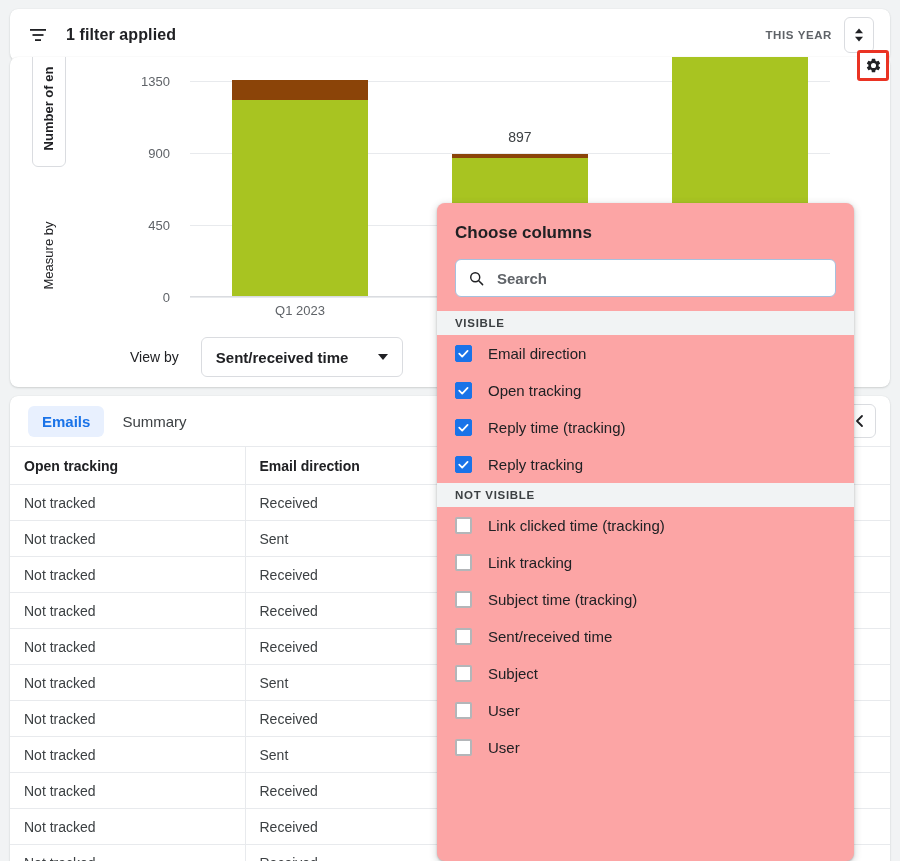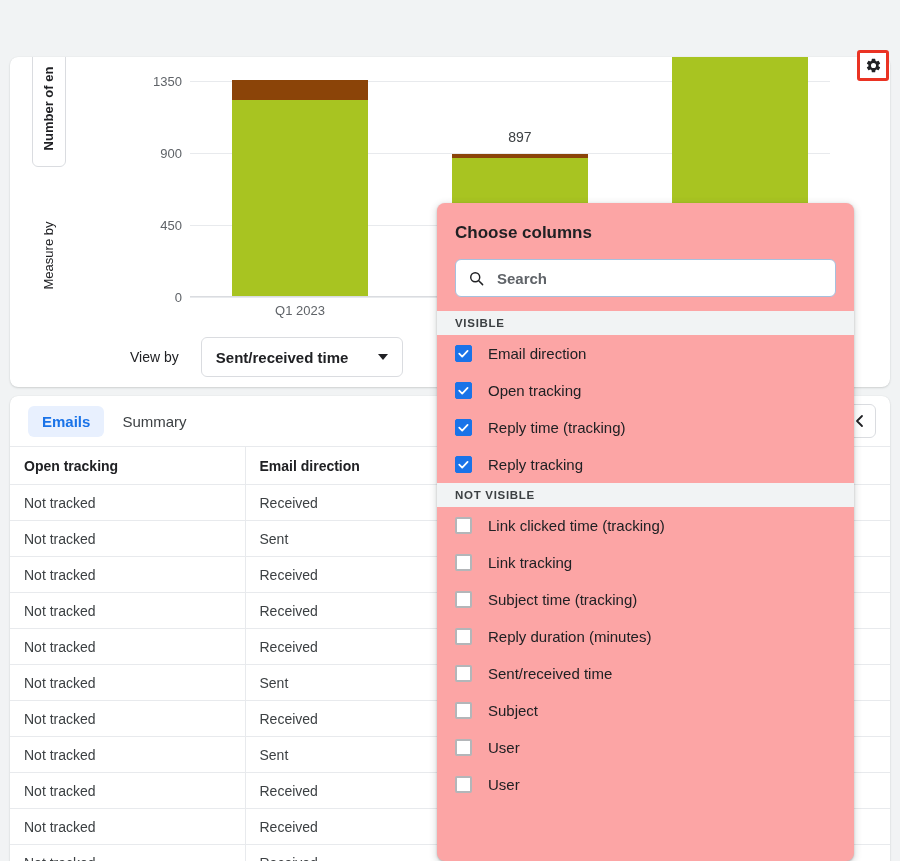--- a/index.html
+++ b/index.html
@@ -147,6 +147,24 @@
 
 <div class="root">
 
+  <div class="filter-bar">
+    <div class="filter-icon">
+      <svg width="20" height="20" viewBox="0 0 20 20" aria-hidden="true">
+        <rect x="2" y="4" width="16" height="1.8" fill="#202124"></rect>
+        <rect x="4.5" y="9.1" width="11" height="1.8" fill="#202124"></rect>
+        <rect x="7" y="14.2" width="6" height="1.8" fill="#202124"></rect>
+      </svg>
+    </div>
+    <div class="filter-text">1 filter applied</div>
+    <div class="bar-spacer"></div>
+    <div class="period-label">THIS YEAR</div>
+    <div class="stepper">
+      <svg width="14" height="20" viewBox="0 0 14 20" aria-hidden="true">
+        <path d="M7 3.6 L11 8.2 H3 Z" fill="#202124"></path>
+        <path d="M7 16.4 L11 11.8 H3 Z" fill="#202124"></path>
+      </svg>
+    </div>
+  </div>
 
   <div class="chart-card">
 

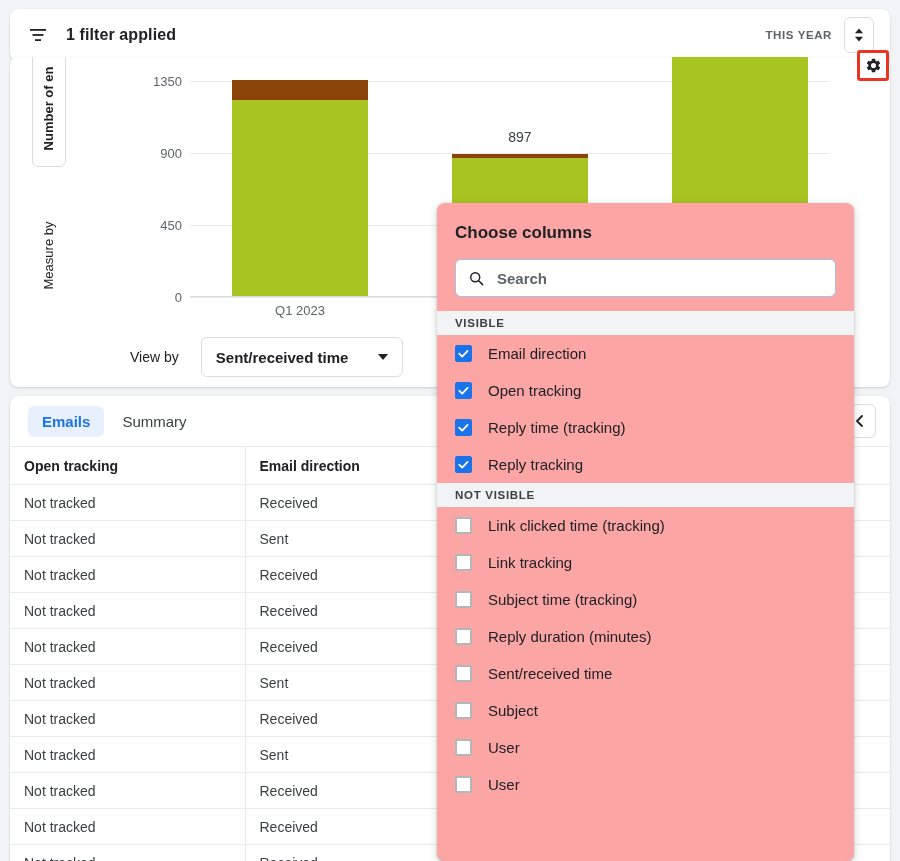--- a/index.html
+++ b/index.html
@@ -53,7 +53,7 @@
 
   .plot { position: absolute; left: 120px; top: 0px; right: 0; height: 240px; }
   .gridline { position: absolute; left: 60px; right: 60px; height: 1px; background: #e8eaed; }
-  .ytick { position: absolute; right: 100%; margin-right: 8px; transform: translateY(-50%);
+  .ytick { position: absolute; right: 100%; margin-right: 20px; transform: translateY(-50%);
            font-size: 13px; color: #5f6368; white-space: nowrap; }
   .ytick-wrap { position: absolute; left: 60px; }
   .bar-group { position: absolute; bottom: 0; }

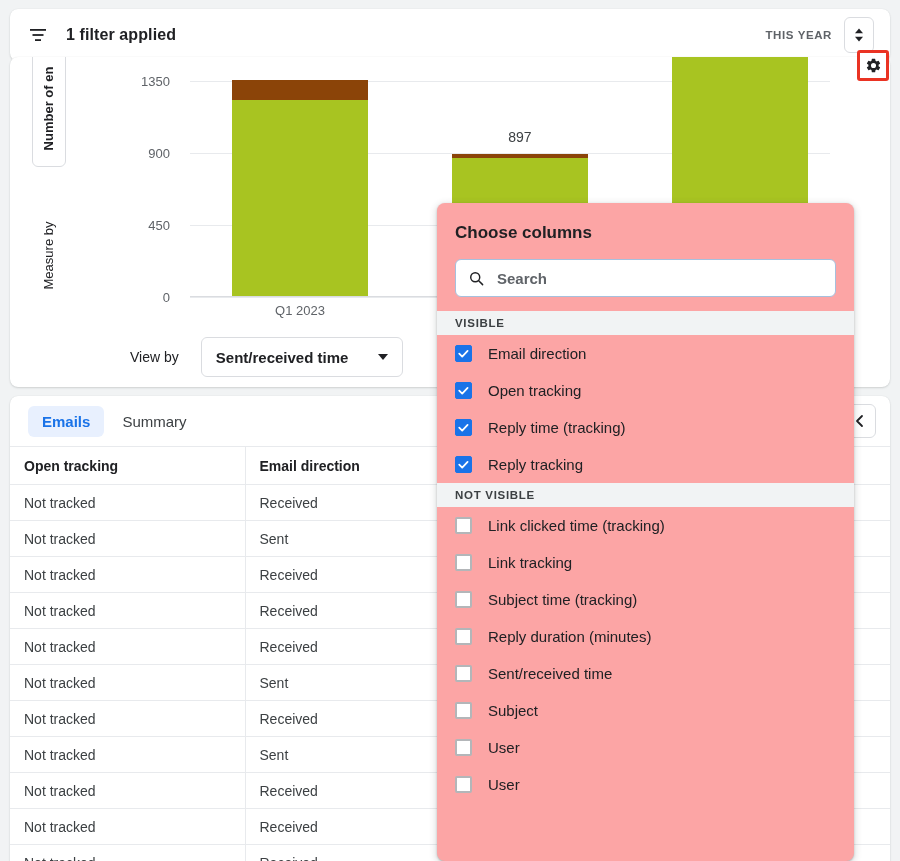--- a/index.html
+++ b/index.html
@@ -391,10 +391,6 @@
         </div>
         <div class="opt">
           <span class="cb off"></span>
-          <span class="opt-label">Reply duration (minutes)</span>
-        </div>
-        <div class="opt">
-          <span class="cb off"></span>
           <span class="opt-label">Sent/received time</span>
         </div>
         <div class="opt">

